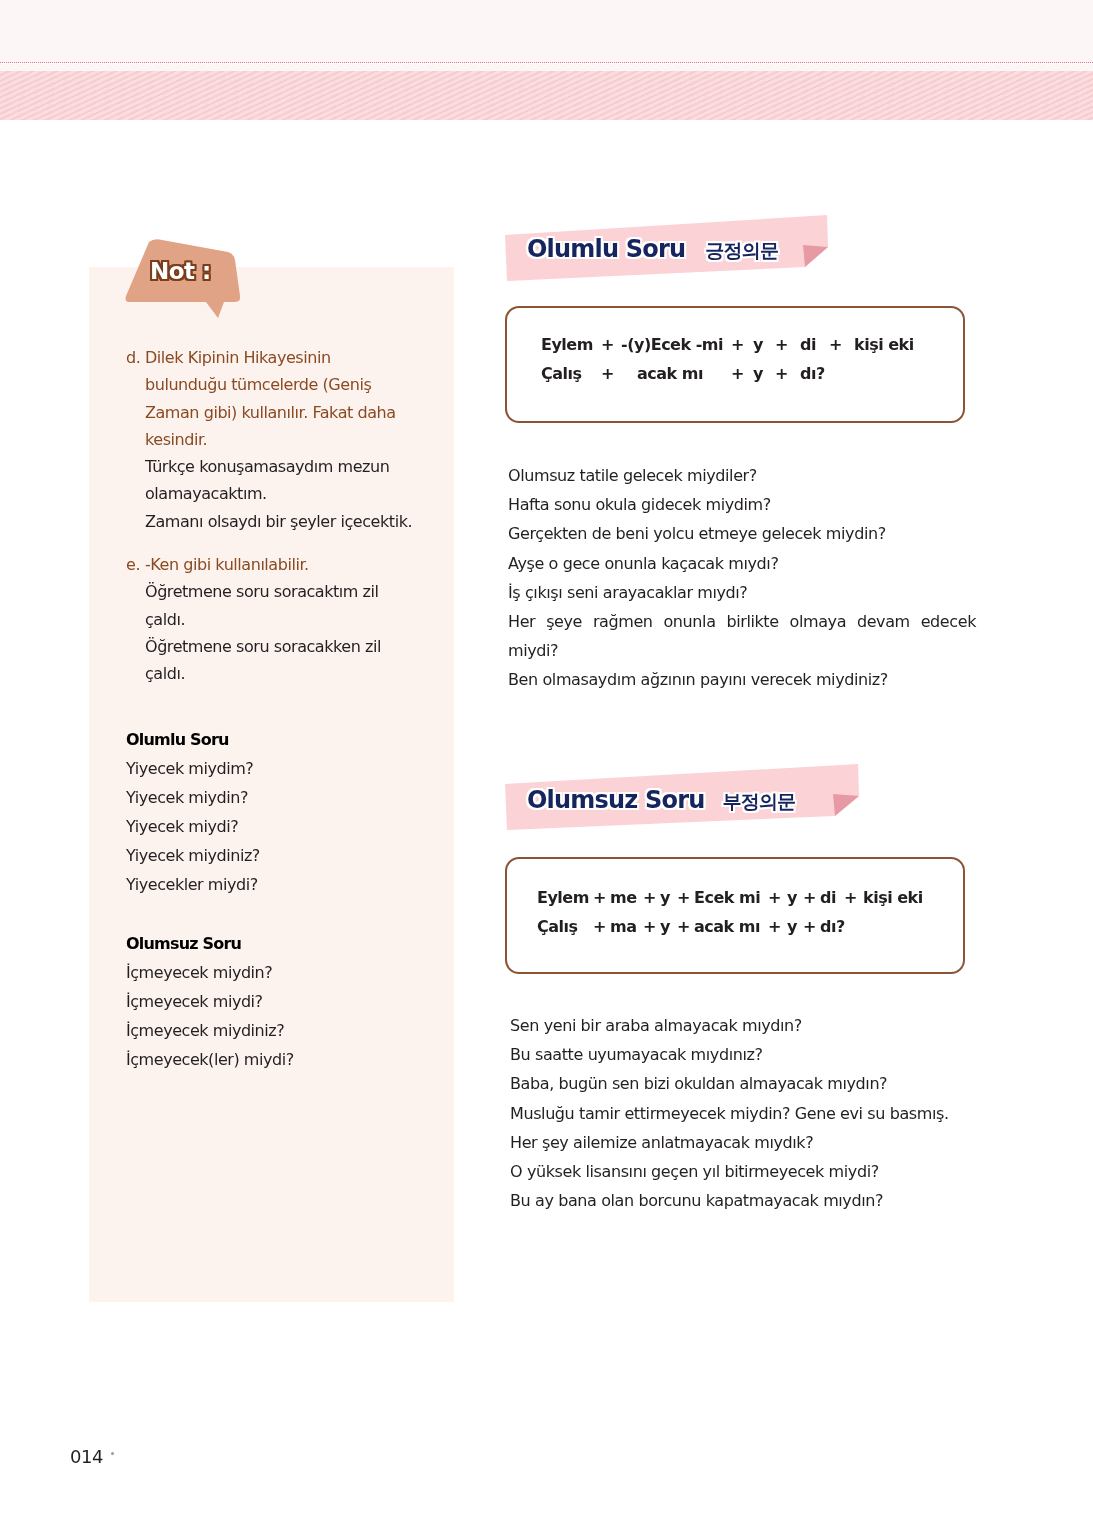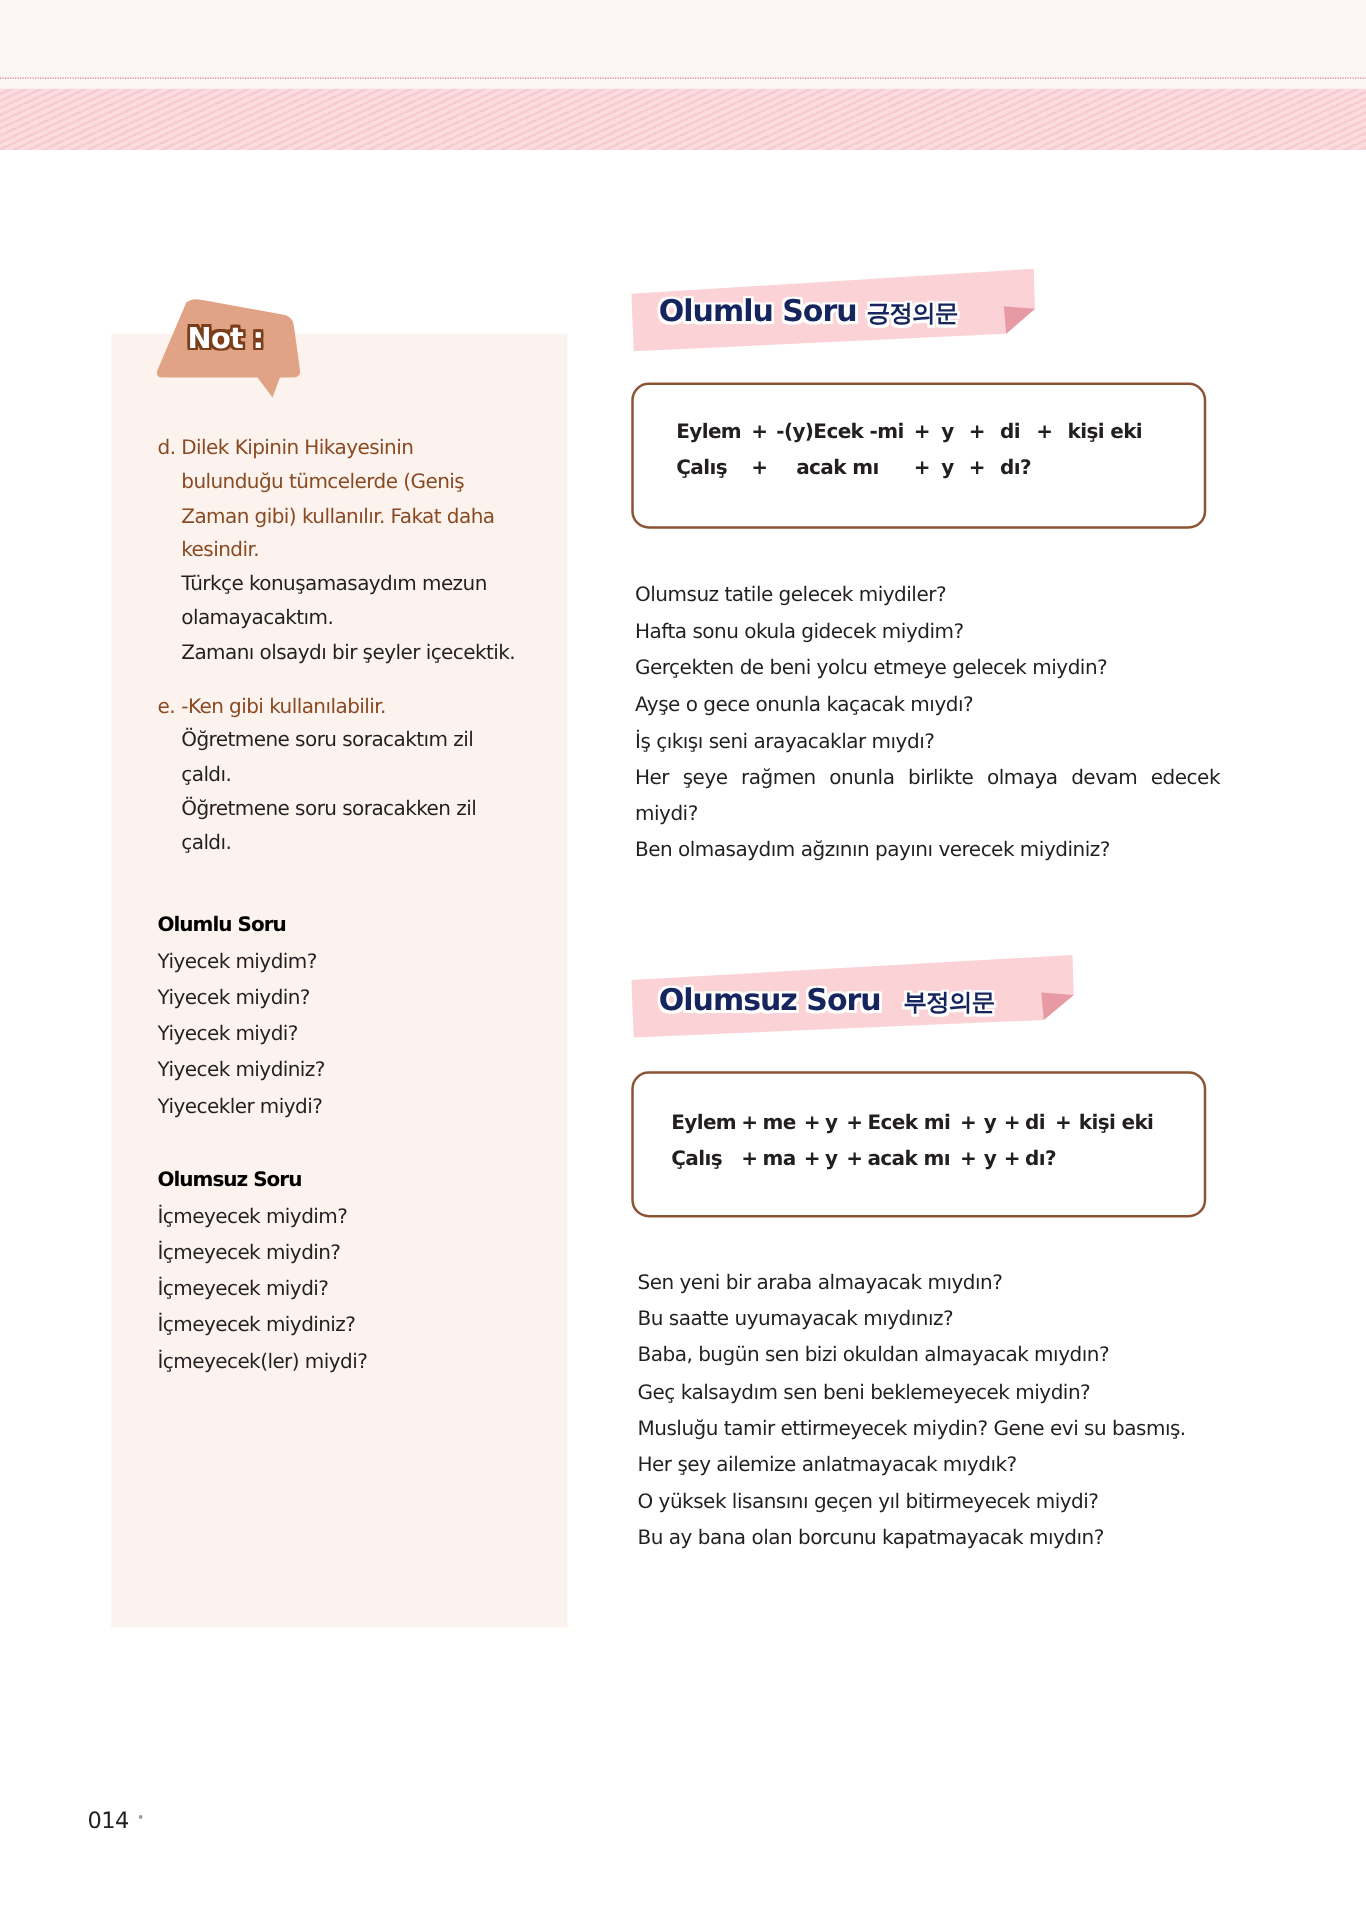--- a/index.html
+++ b/index.html
@@ -43,7 +43,7 @@
       text-shadow: -2px -2px 0 #fff, 2px -2px 0 #fff, -2px 2px 0 #fff, 2px 2px 0 #fff,
                    0 -2px 0 #fff, 0 2px 0 #fff, -2px 0 0 #fff, 2px 0 0 #fff;
     }
-    .ribbon-ko { font-size: 19px; margin-left: 8px; }
+    .ribbon-ko { font-size: 19px; margin-left: 20px; }
 
     .formula-box {
       position: absolute; left: 505px; width: 460px; height: 117px;

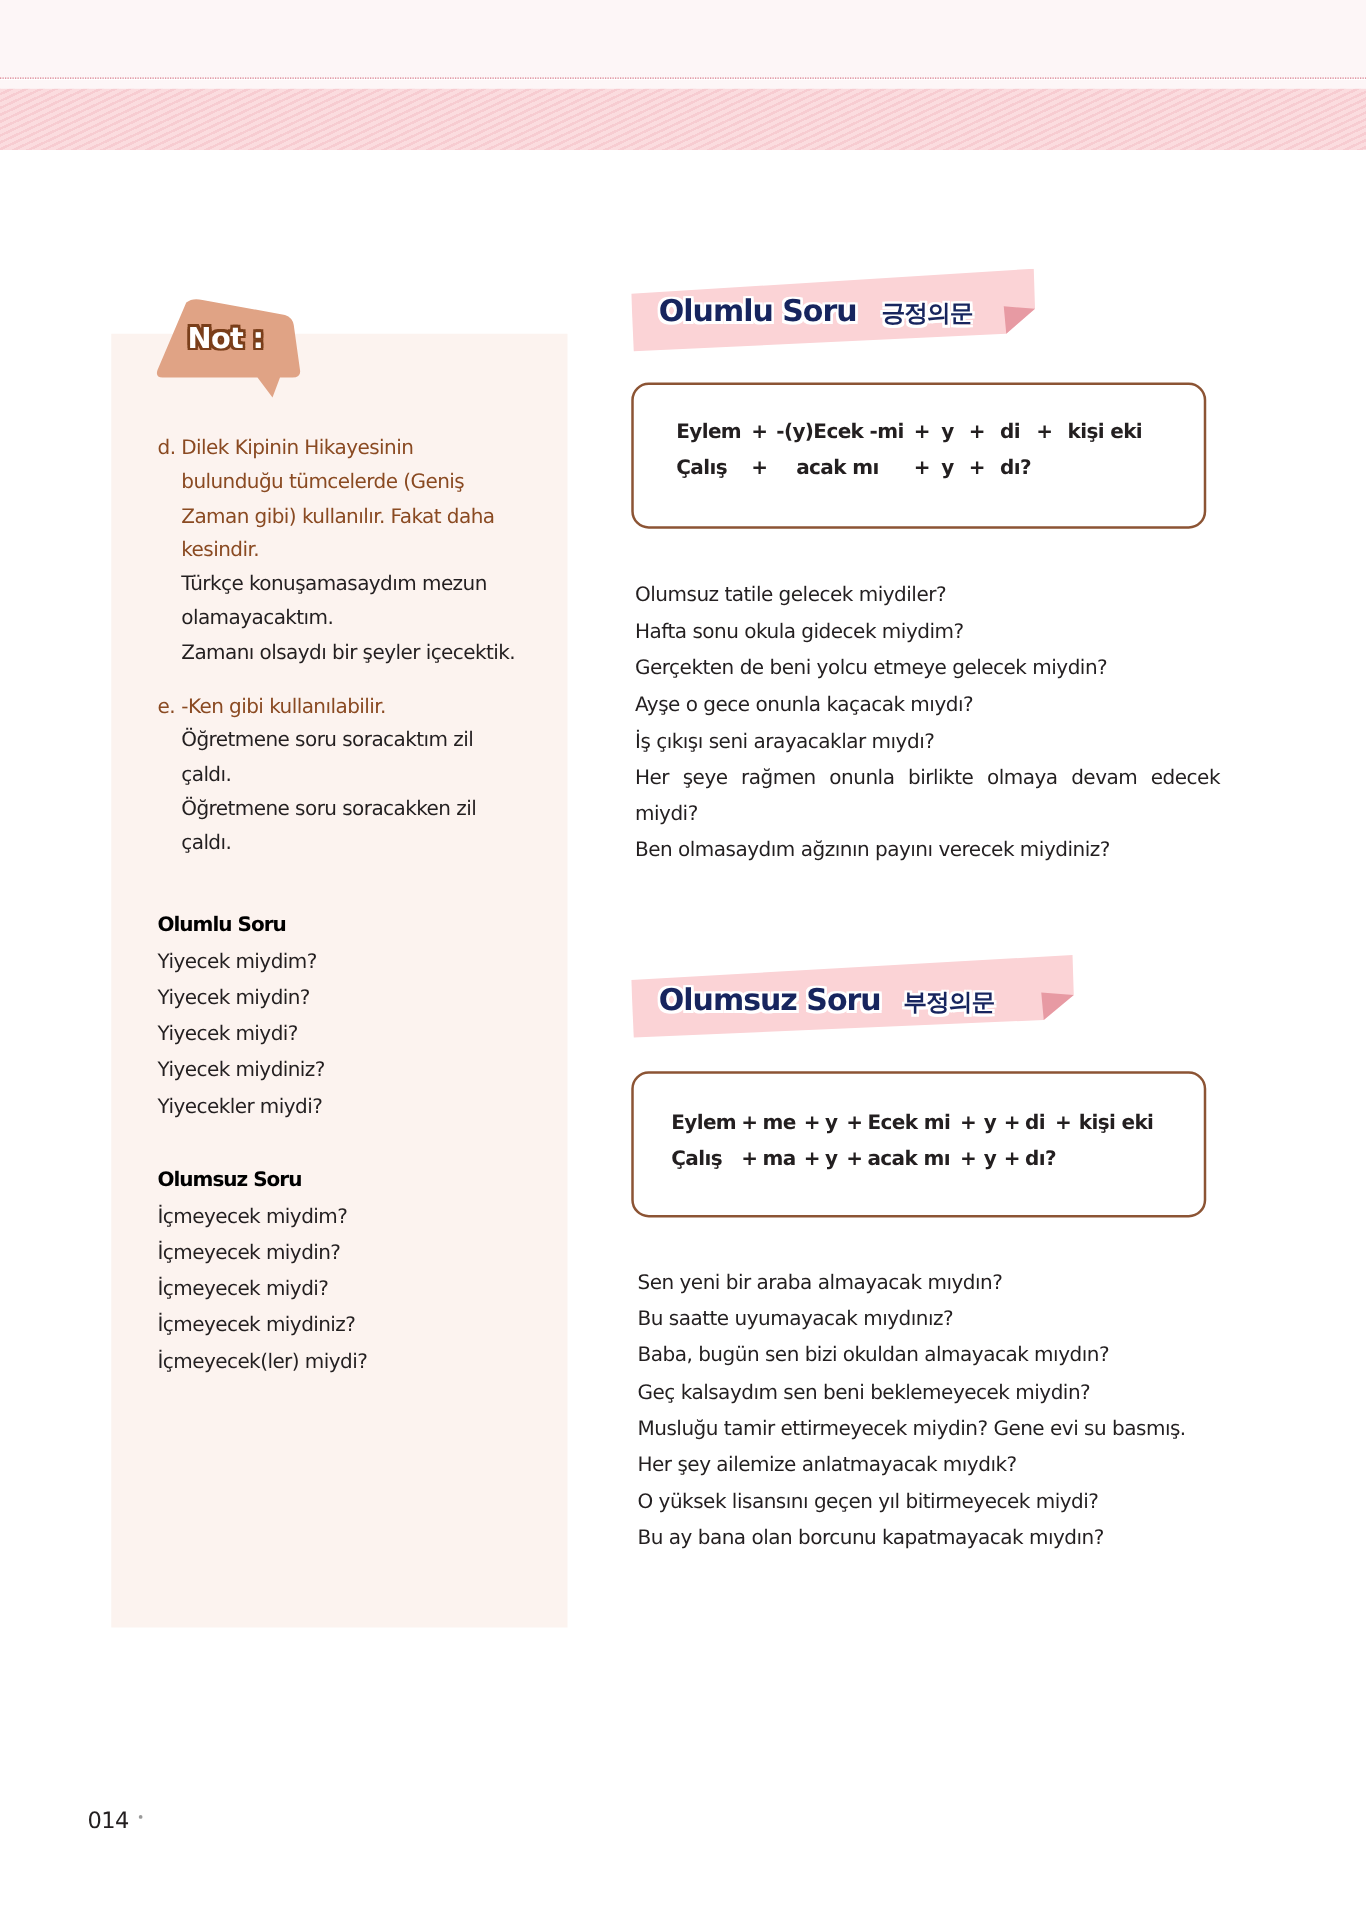--- a/index.html
+++ b/index.html
@@ -114,7 +114,6 @@
 
 <div class="list-block" style="top:929px;">
   <div class="list-heading">Olumsuz Soru</div>
-  <div>İçmeyecek miydim?</div>
   <div>İçmeyecek miydin?</div>
   <div>İçmeyecek miydi?</div>
   <div>İçmeyecek miydiniz?</div>

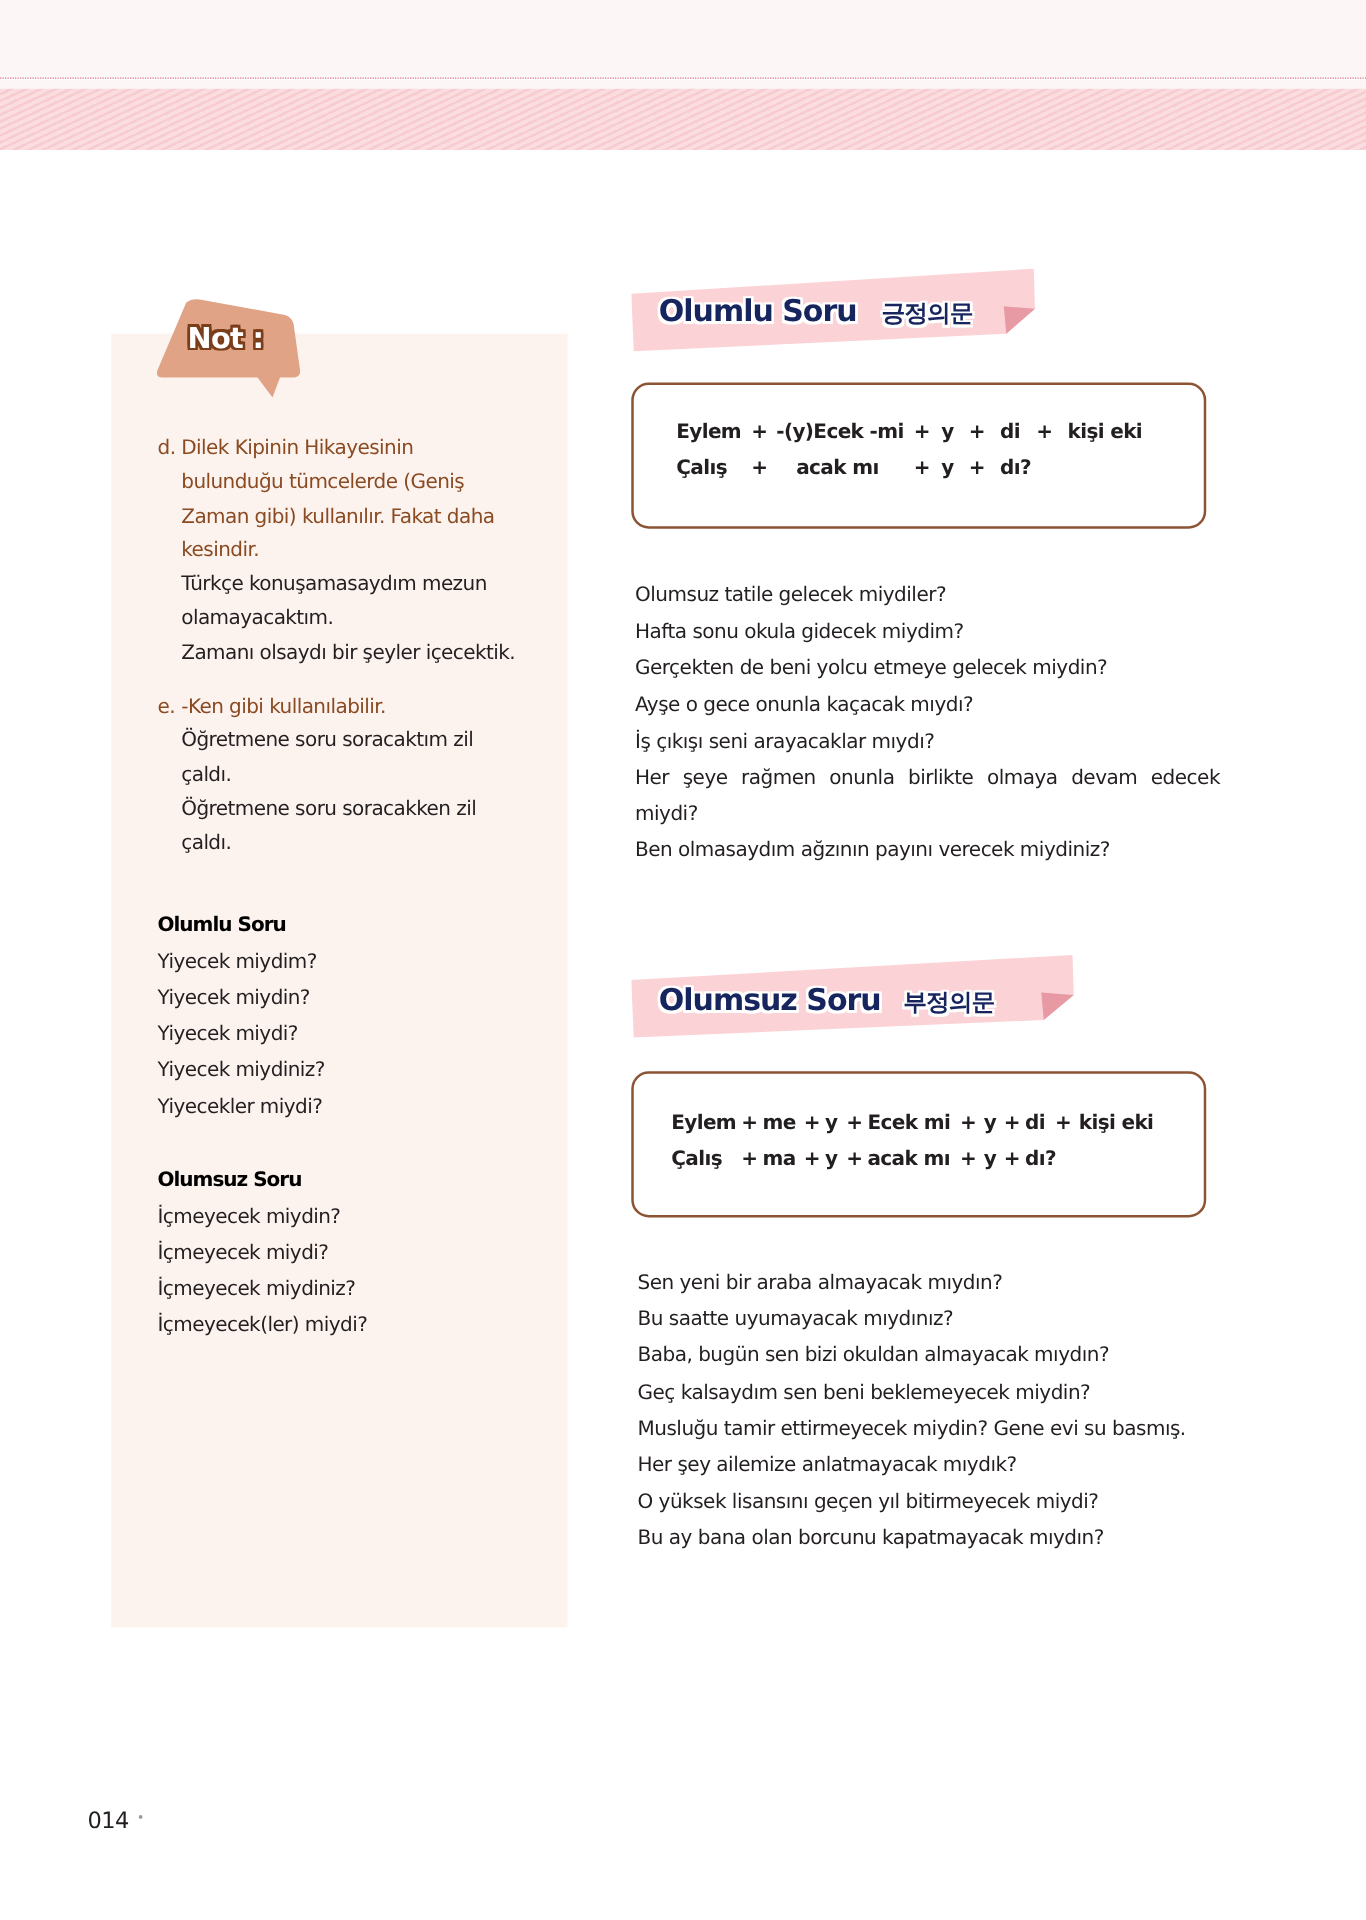--- a/index.html
+++ b/index.html
@@ -207,7 +207,6 @@
   <div>Sen yeni bir araba almayacak mıydın?</div>
   <div>Bu saatte uyumayacak mıydınız?</div>
   <div>Baba, bugün sen bizi okuldan almayacak mıydın?</div>
-  <div>Geç kalsaydım sen beni beklemeyecek miydin?</div>
   <div>Musluğu tamir ettirmeyecek miydin? Gene evi su basmış.</div>
   <div>Her şey ailemize anlatmayacak mıydık?</div>
   <div>O yüksek lisansını geçen yıl bitirmeyecek miydi?</div>

